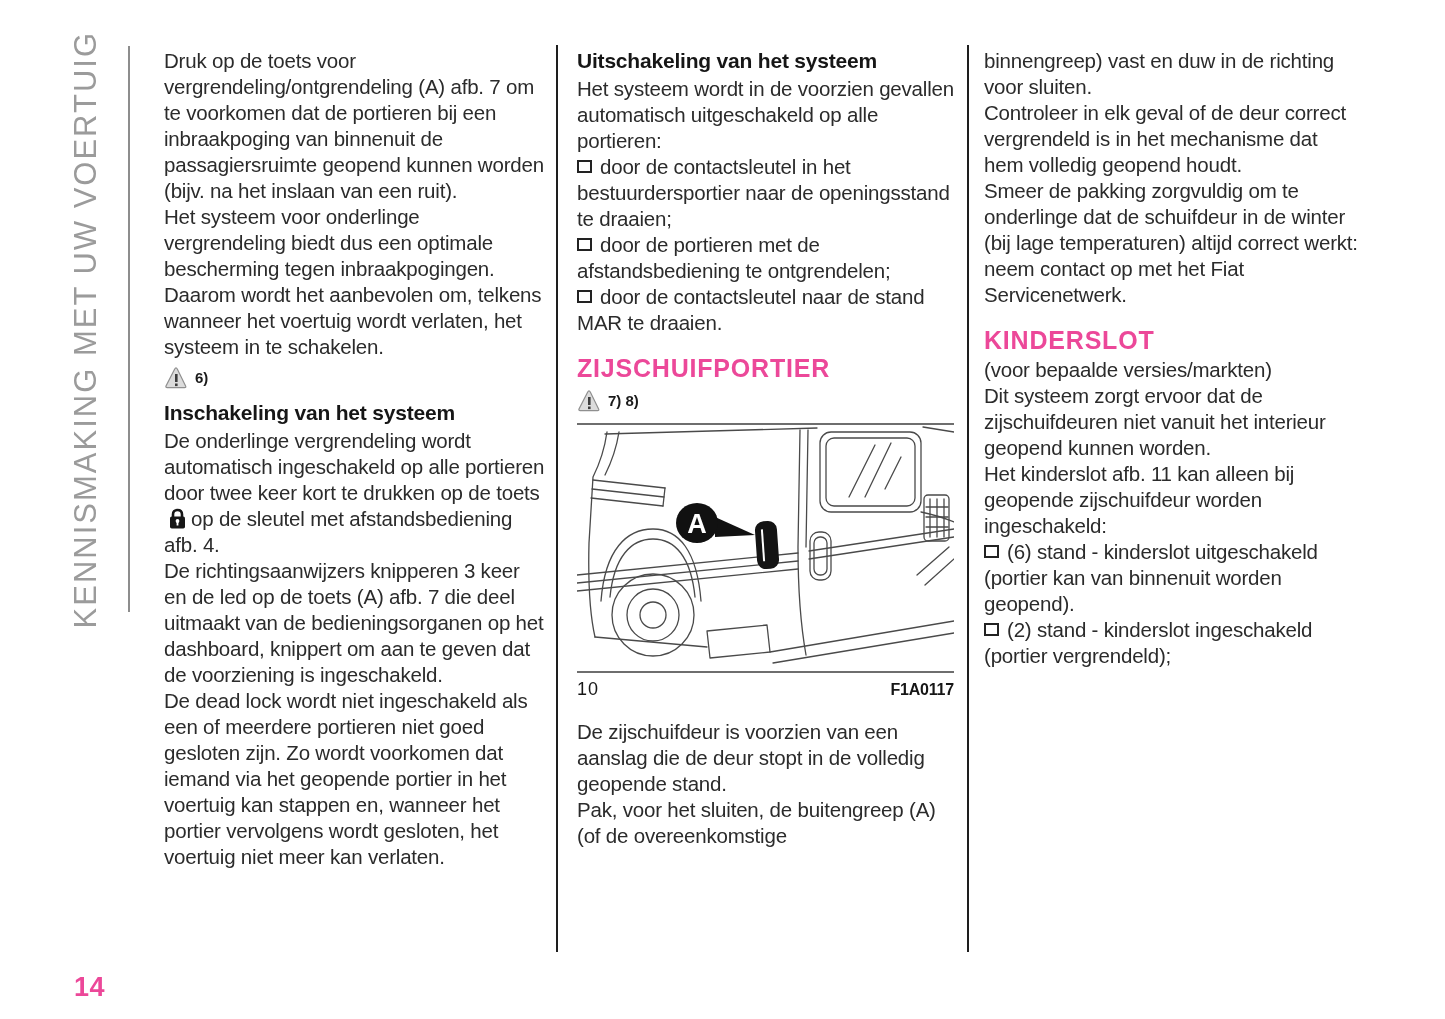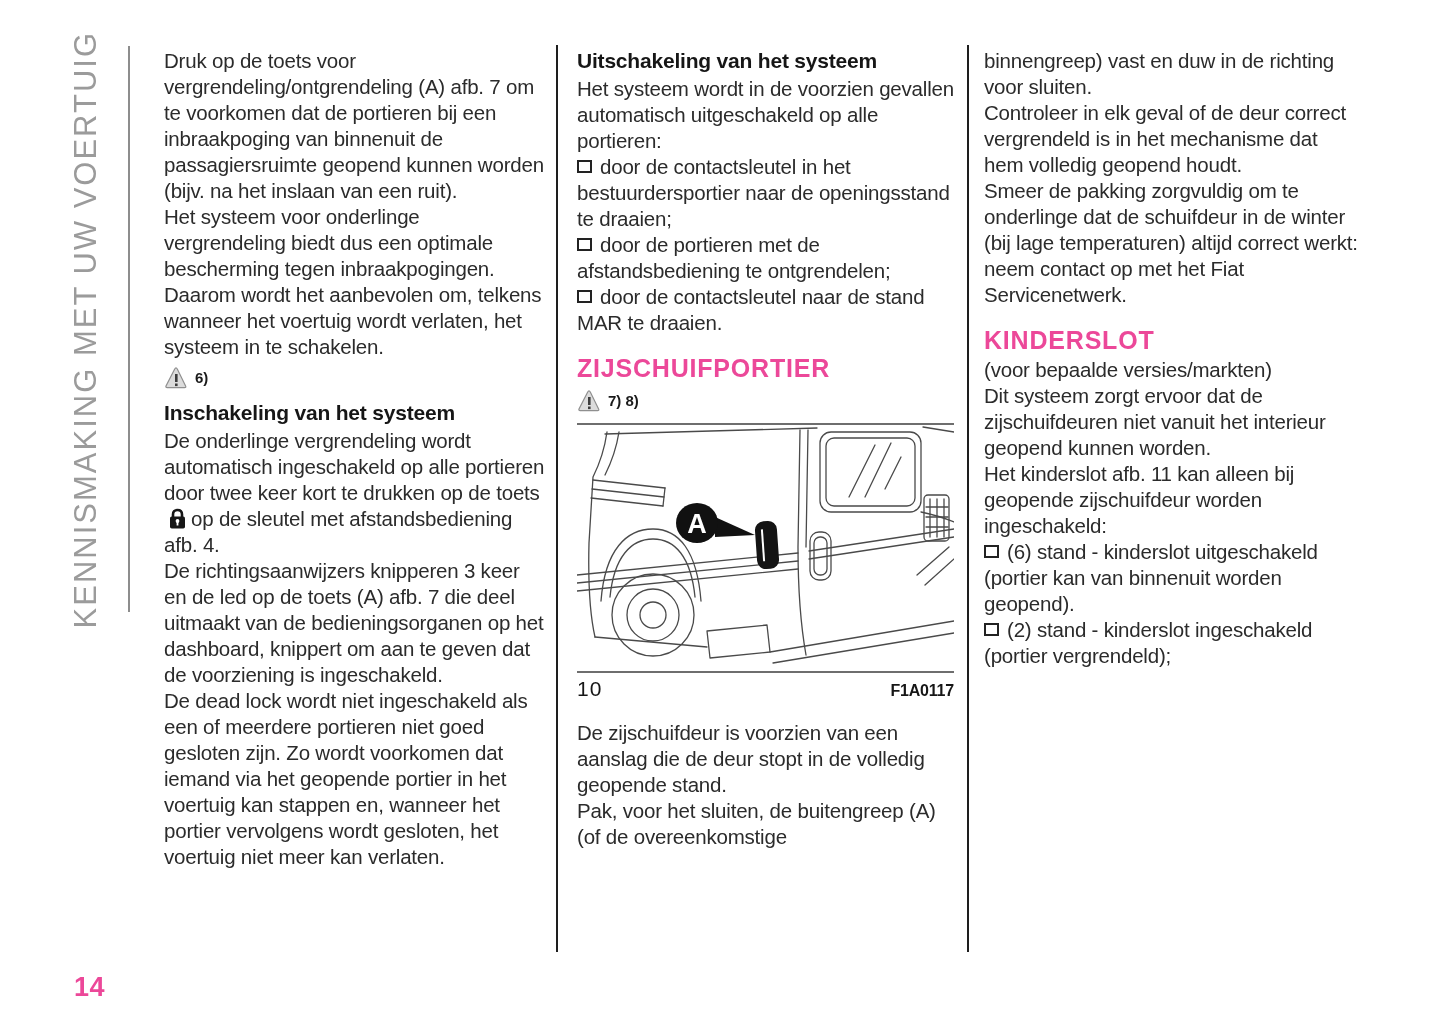--- a/index.html
+++ b/index.html
@@ -62,7 +62,7 @@
     display:flex;justify-content:space-between;align-items:baseline;
     margin-top:3px;
   }
-  .fig-num{font-size:21px;color:#161616;letter-spacing:1px;}
+  .fig-num{font-size:18px;color:#161616;letter-spacing:1px;}
   .fig-code{font-size:16px;font-weight:bold;color:#161616;text-align:right;}
   .after-fig{margin-top:16px;}
 </style>

